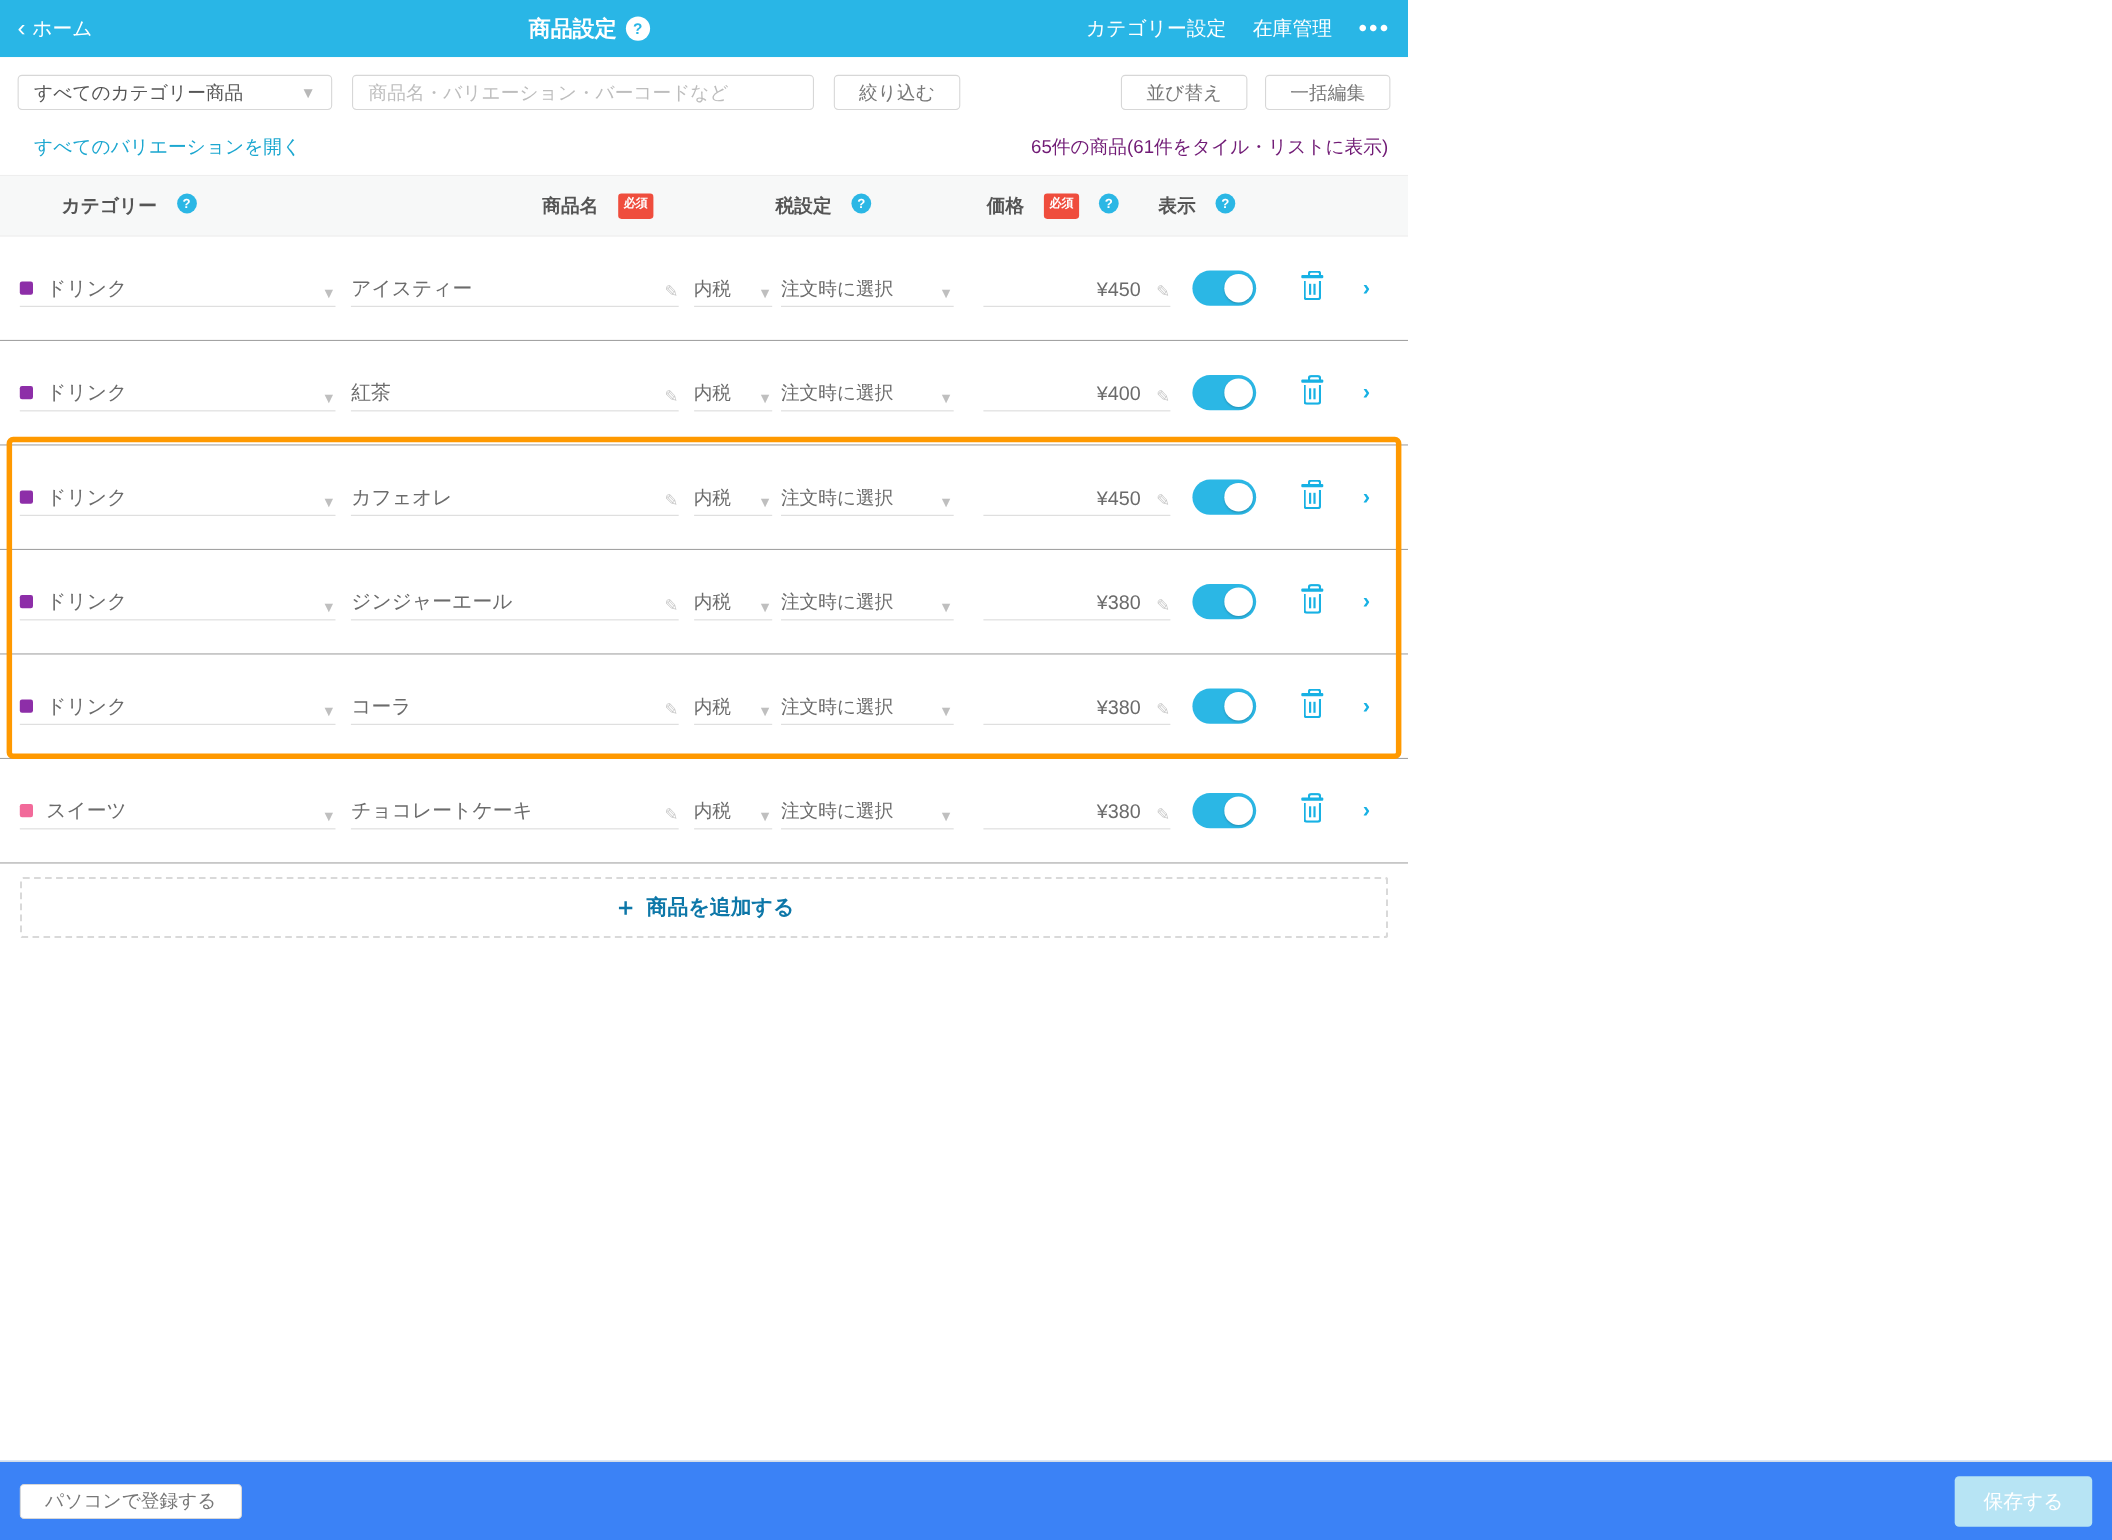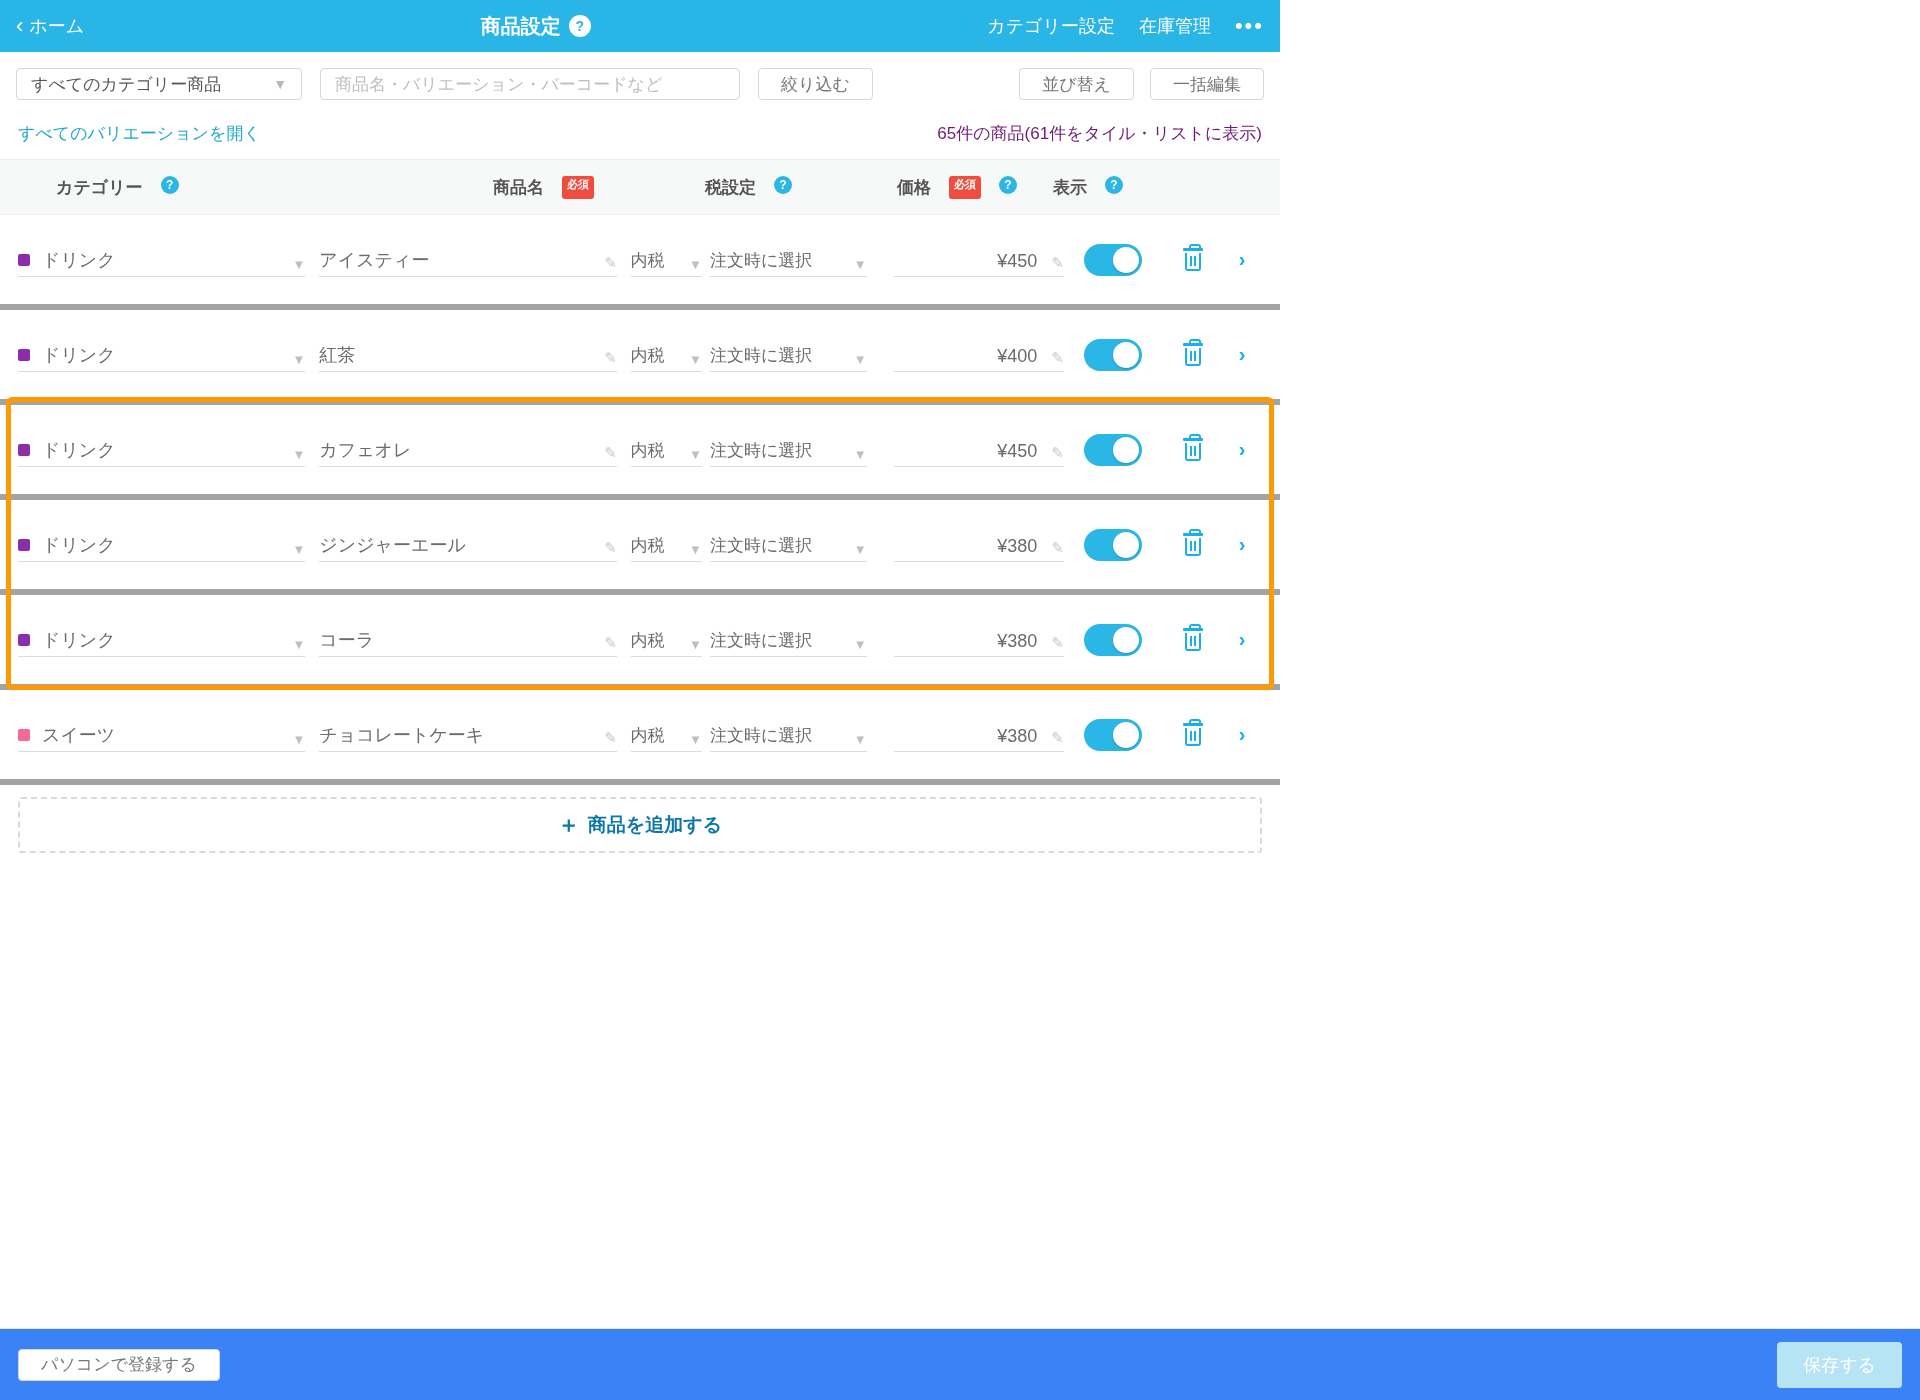--- a/index.html
+++ b/index.html
@@ -53,7 +53,7 @@
     padding: 6px 18px 14px 18px;
     font-size:17px;
   }
-  .link { color:#1ca7d0; cursor:pointer; }
+  .link { color:#1ca7d0; cursor:pointer;margin-left:13px; }
   .muted { color:#701a75; }
   
   .thead {

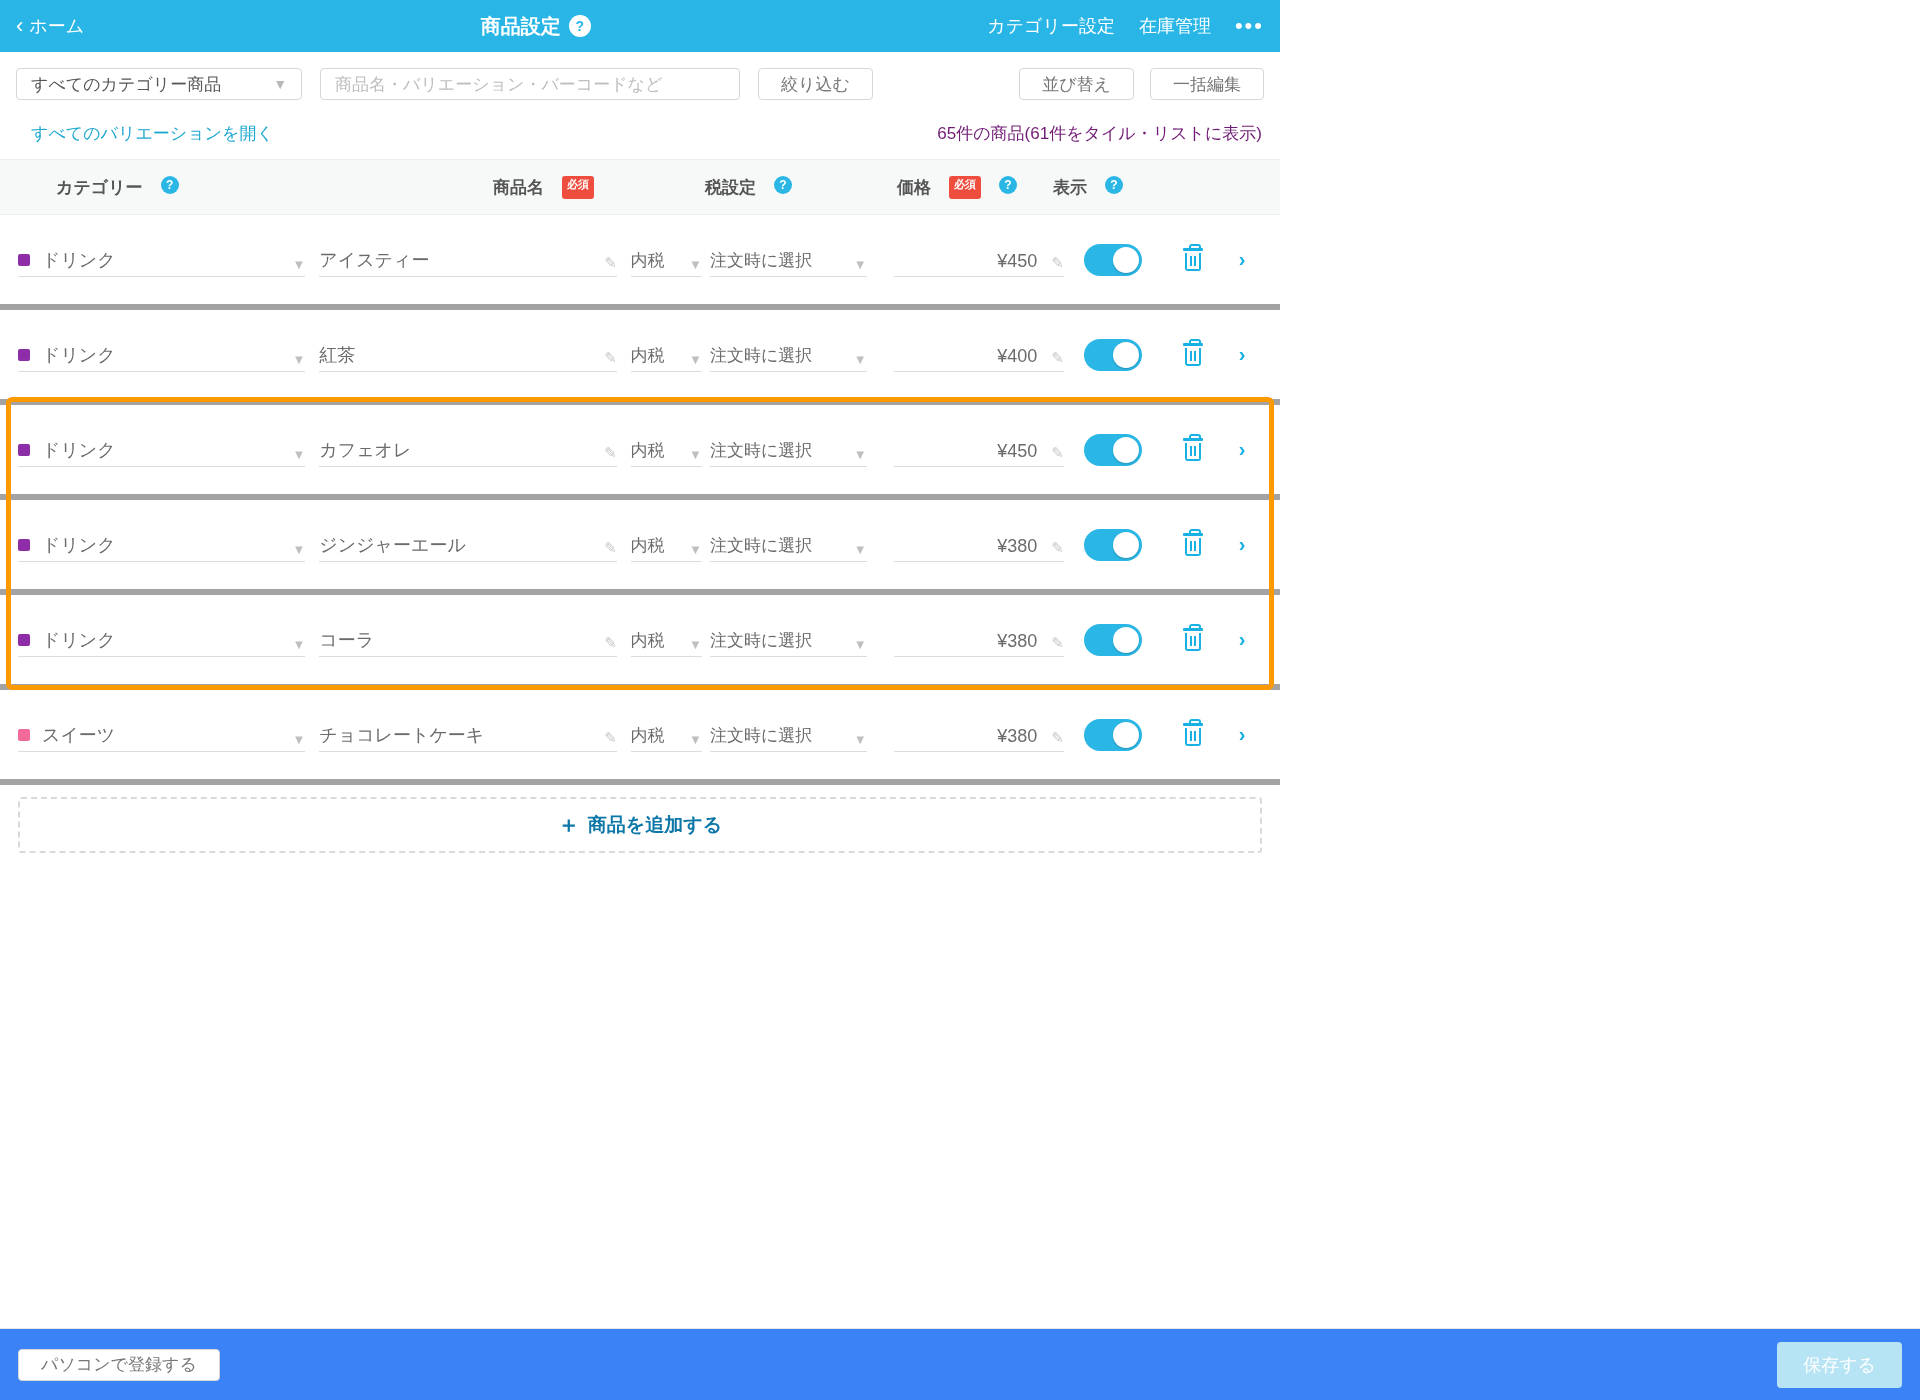--- a/index.html
+++ b/index.html
@@ -79,7 +79,7 @@
   .tbody { position:relative; }
   .row {
     display:flex; align-items:center; height:95px;
-    padding:0 18px; border-bottom:6px solid #a3a3a3;
+    padding:0 18px; border-bottom:1px solid #a3a3a3;
   }
   .cell { display:flex; align-items:center; }
   .c-cat  { width:290px; }

